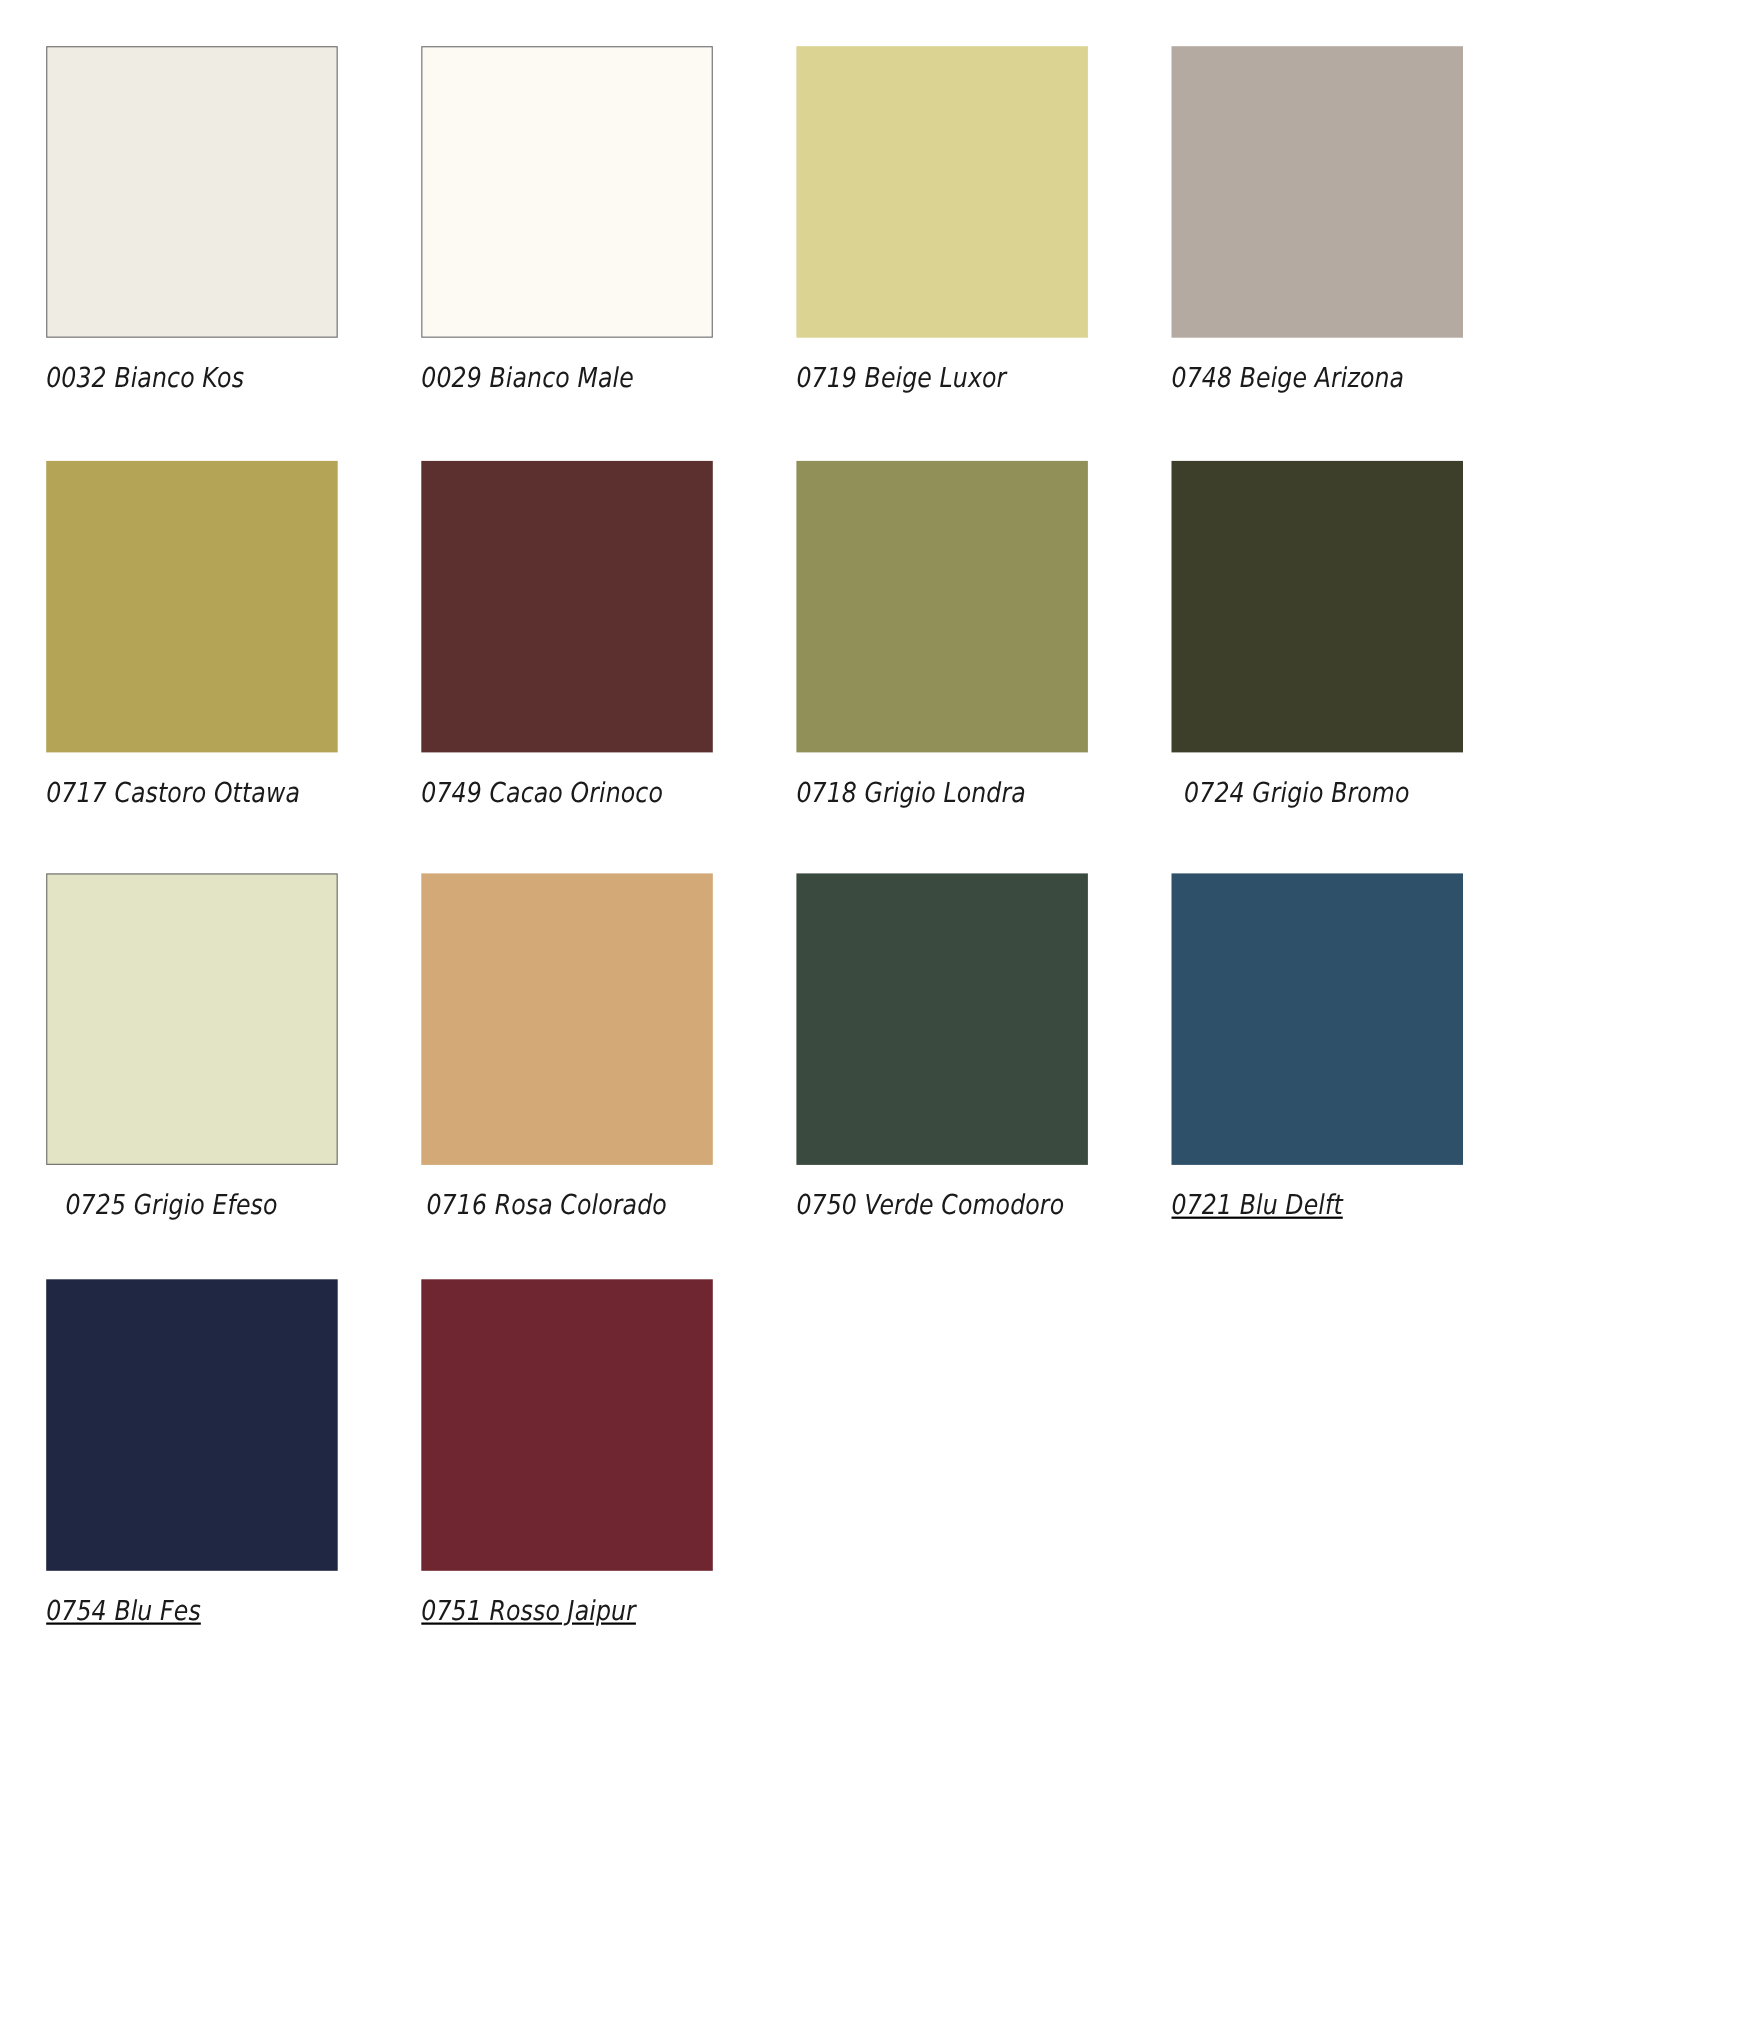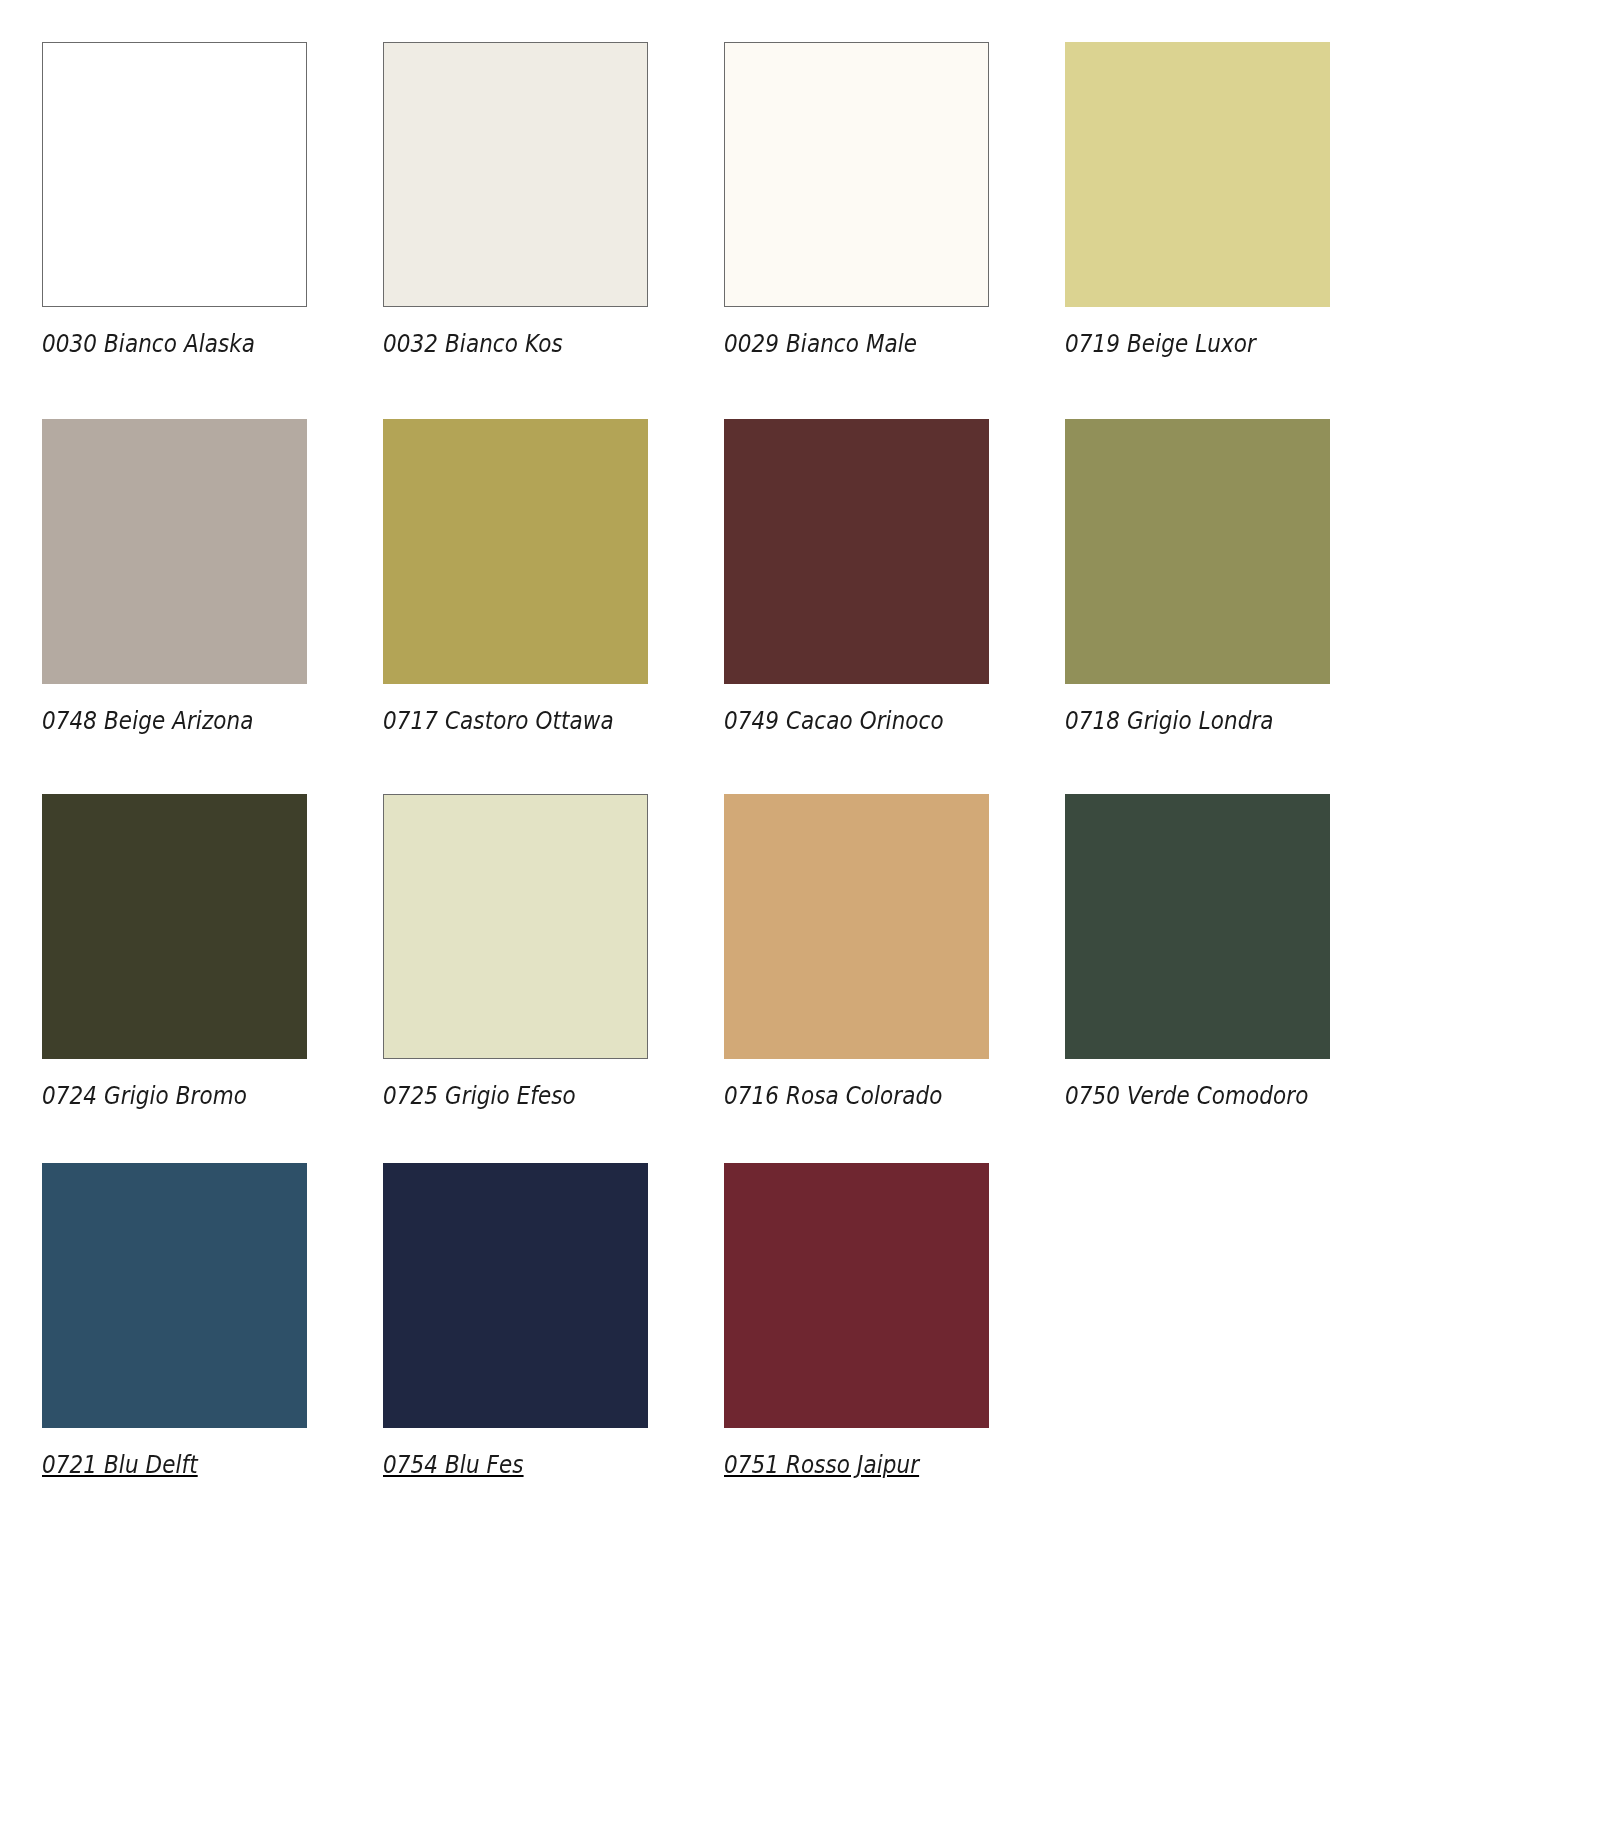--- a/index.html
+++ b/index.html
@@ -69,10 +69,6 @@
 <div id="palette-page">
   <div class="swatch-grid">
       <div class="swatch-cell row-1">
-        <div class="swatch-chip bordered" style="background-color: rgb(255, 255, 255);"></div>
-        <span class="swatch-label">0030 Bianco Alaska</span>
-      </div>
-      <div class="swatch-cell row-1">
         <div class="swatch-chip bordered" style="background-color: rgb(239, 236, 228);"></div>
         <span class="swatch-label">0032 Bianco Kos</span>
       </div>

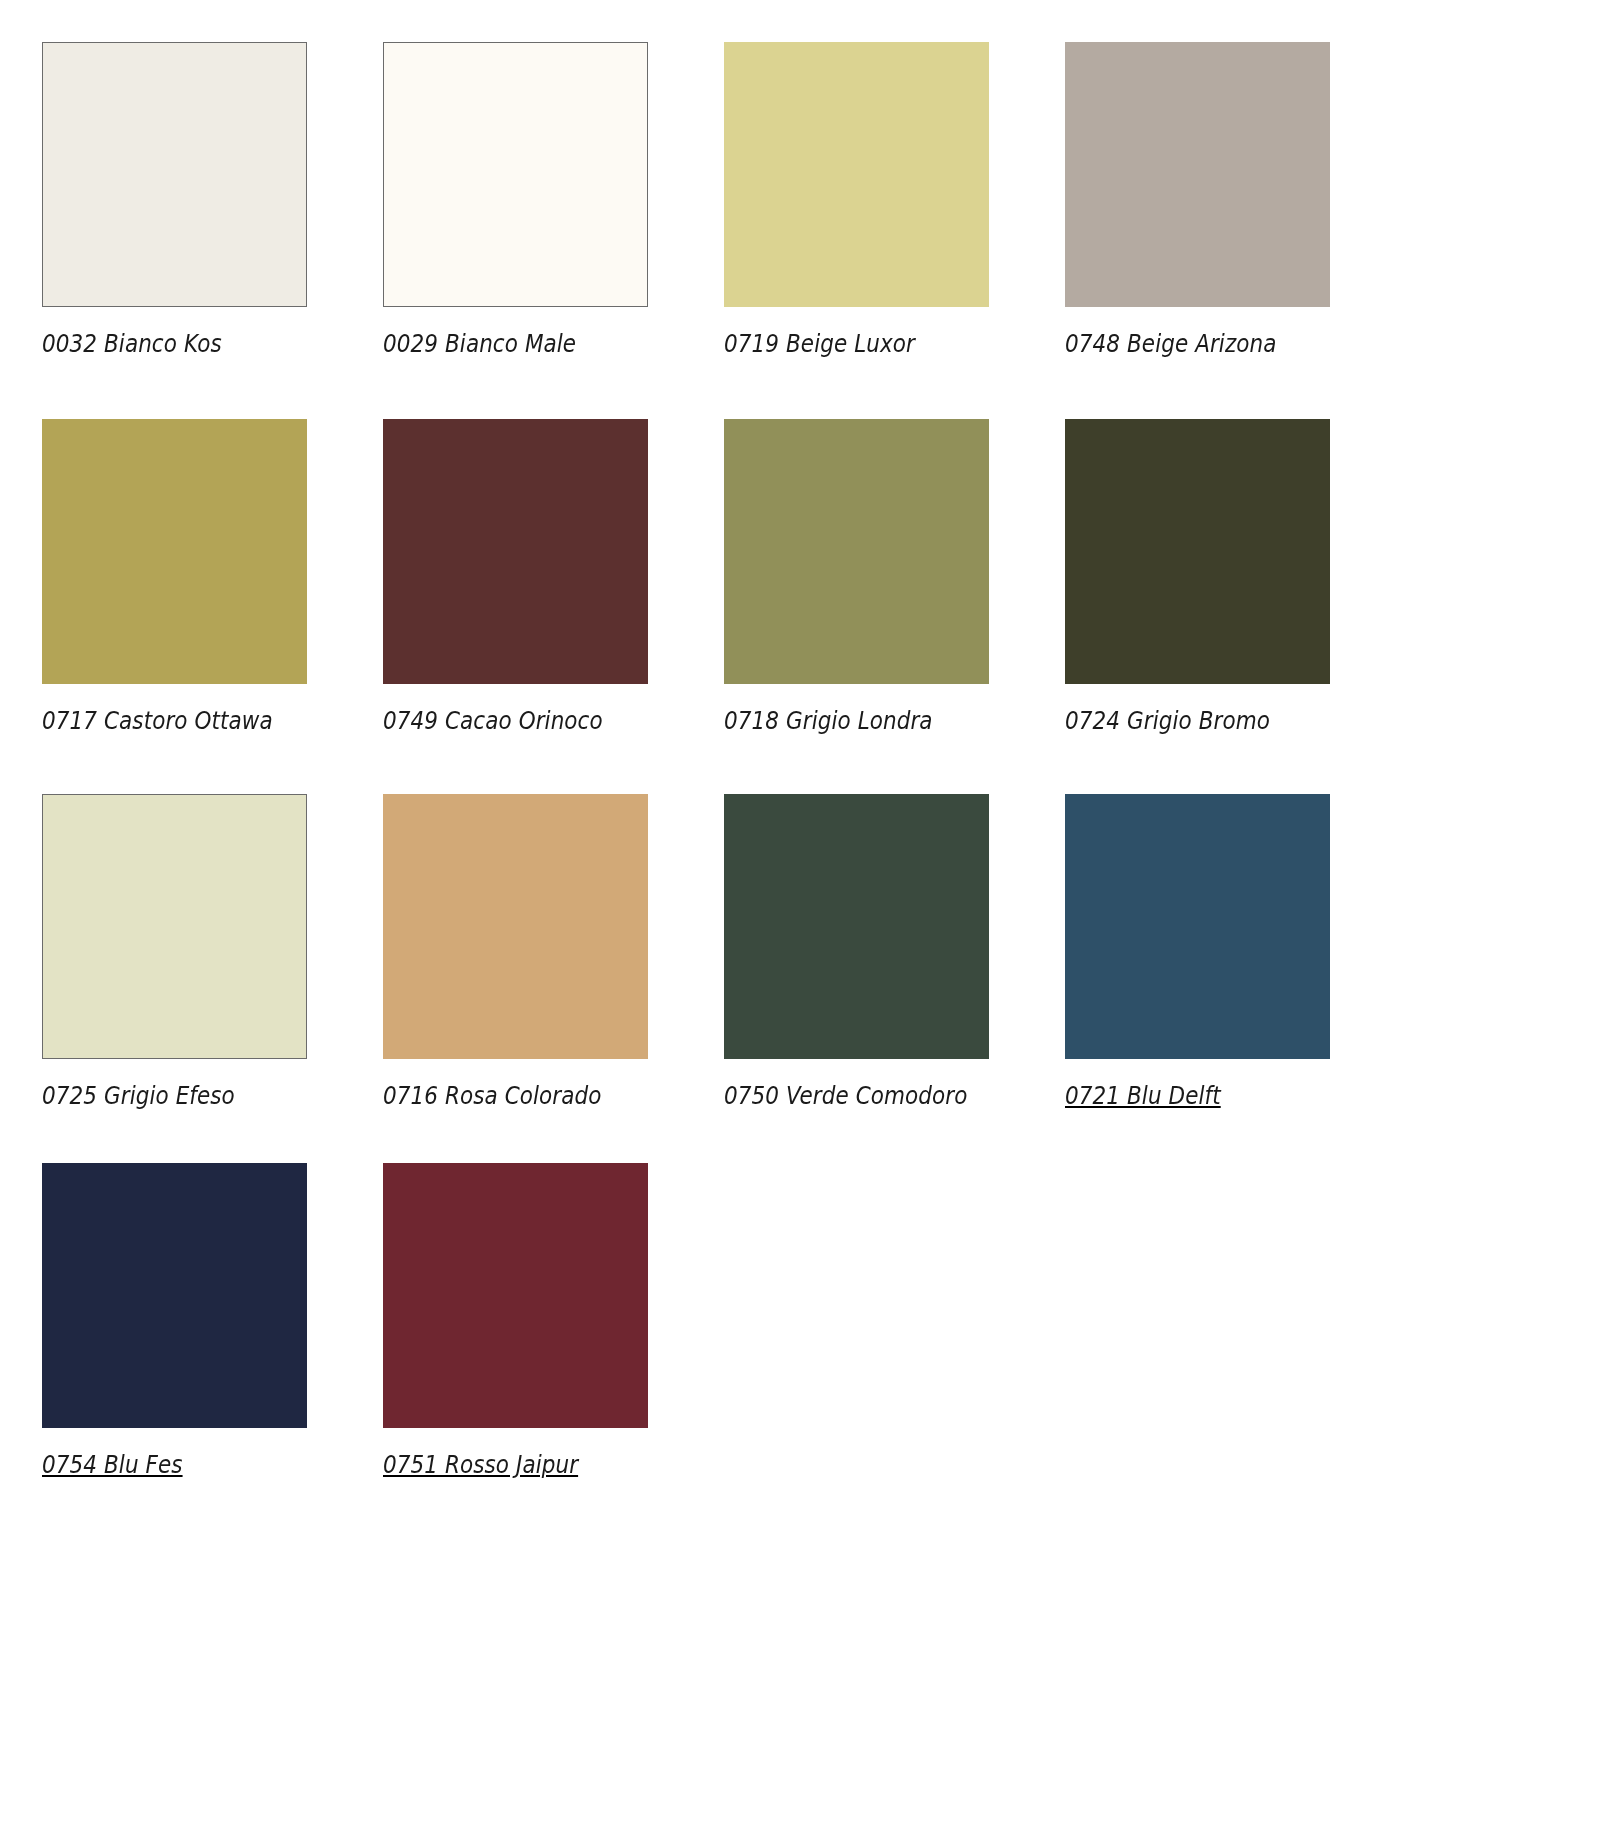--- a/index.html
+++ b/index.html
@@ -60,7 +60,7 @@
   
   .swatch-cell.row-1 { margin-bottom: 60px; }
   .swatch-cell.row-2 { }
-  .swatch-cell.row-3 { margin-bottom: 52px; }
+  .swatch-cell.row-3 { margin-bottom: 52px; text-align: center; }
   .swatch-cell.row-4 { margin-bottom: 0; text-decoration: underline; }
 </style>
 </head>

